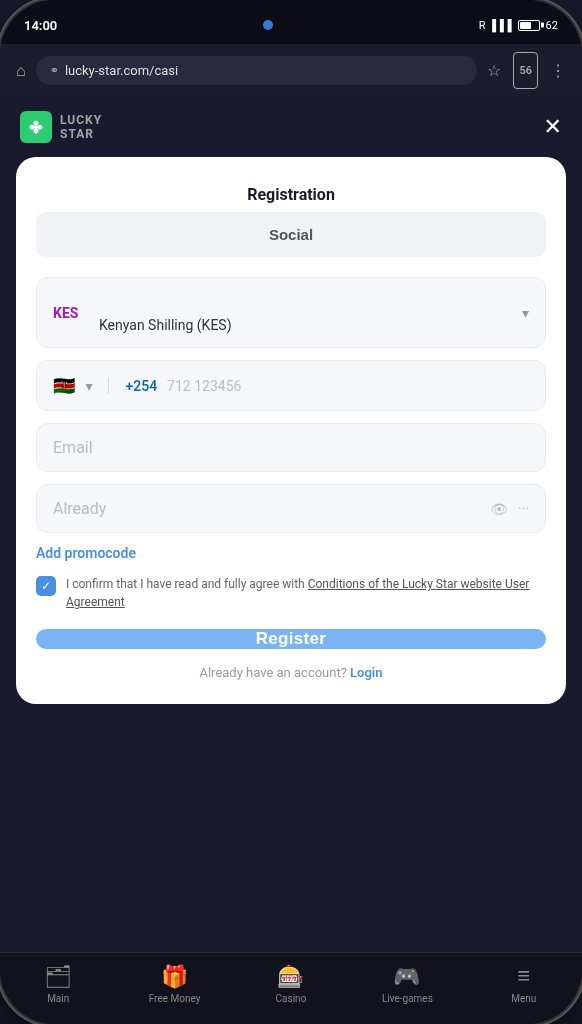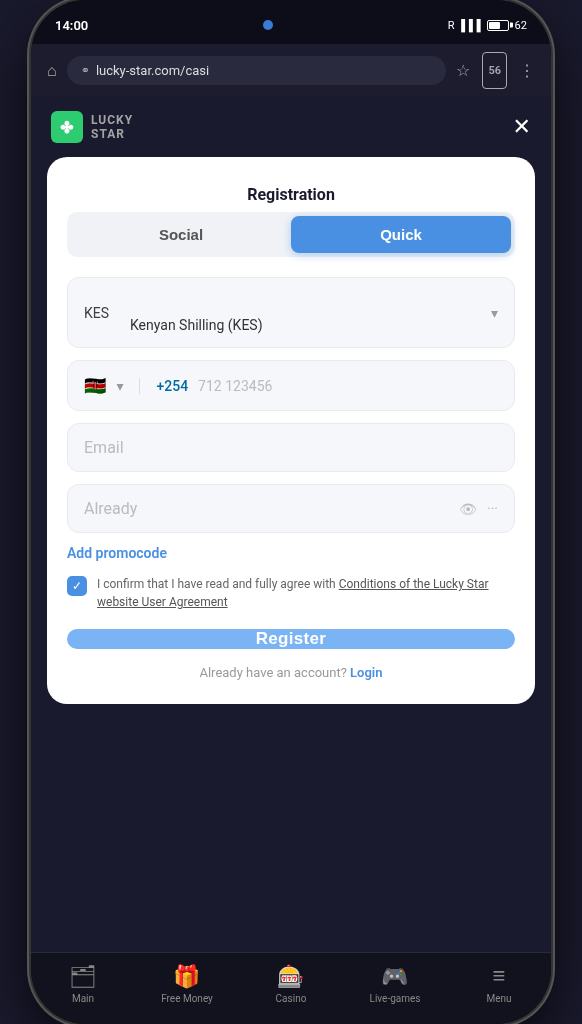--- a/index.html
+++ b/index.html
@@ -14,7 +14,7 @@
     }
 
     .phone-frame {
-      width: 520px;
+      width: 582px;
       height: 1024px;
       background: #0d0d1a;
       border-radius: 55px;

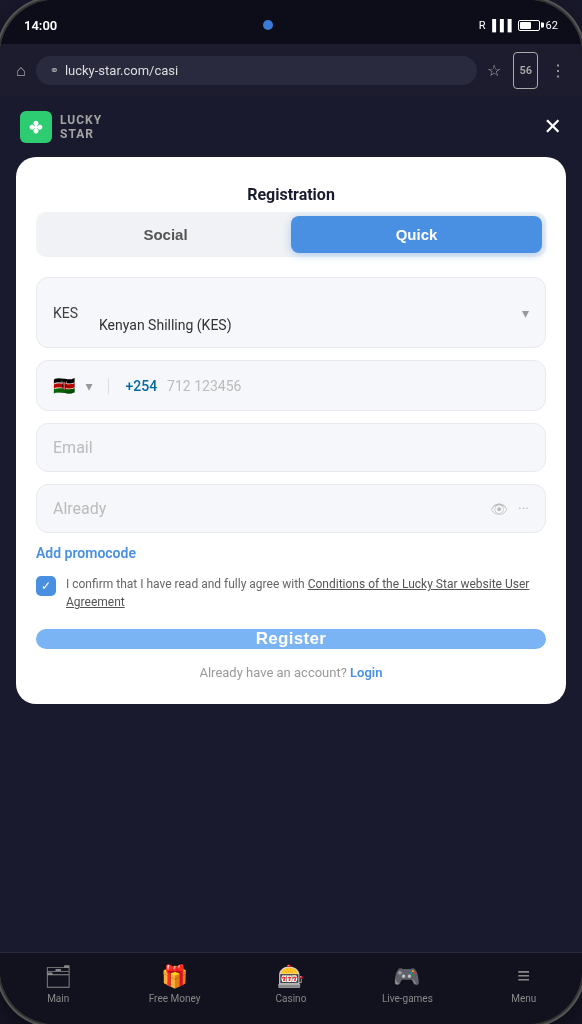--- a/index.html
+++ b/index.html
@@ -487,7 +487,6 @@
       
       <div class="tab-container">
         <button class="tab-btn inactive">Social</button>
-        <button class="tab-btn active">Quick</button>
       </div>
 
       

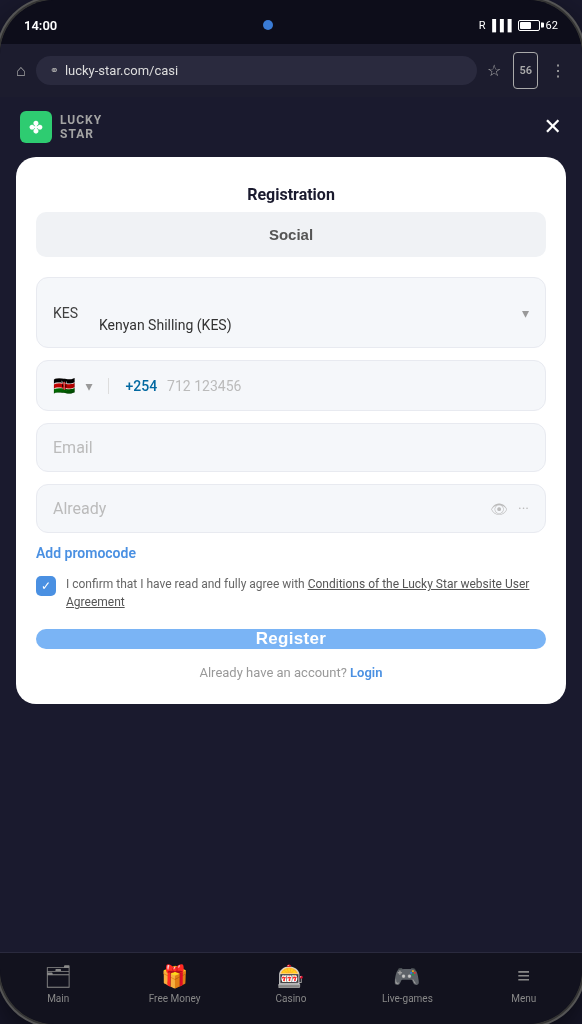--- a/index.html
+++ b/index.html
@@ -279,9 +279,9 @@
     }
 
     .currency-code {
-      color: #404040;
-      font-size: 14px;
-      font-weight: 400;
+      color: #a21caf;
+      font-size: 14px;
+      font-weight: 700;
       min-width: 36px;
     }
 

